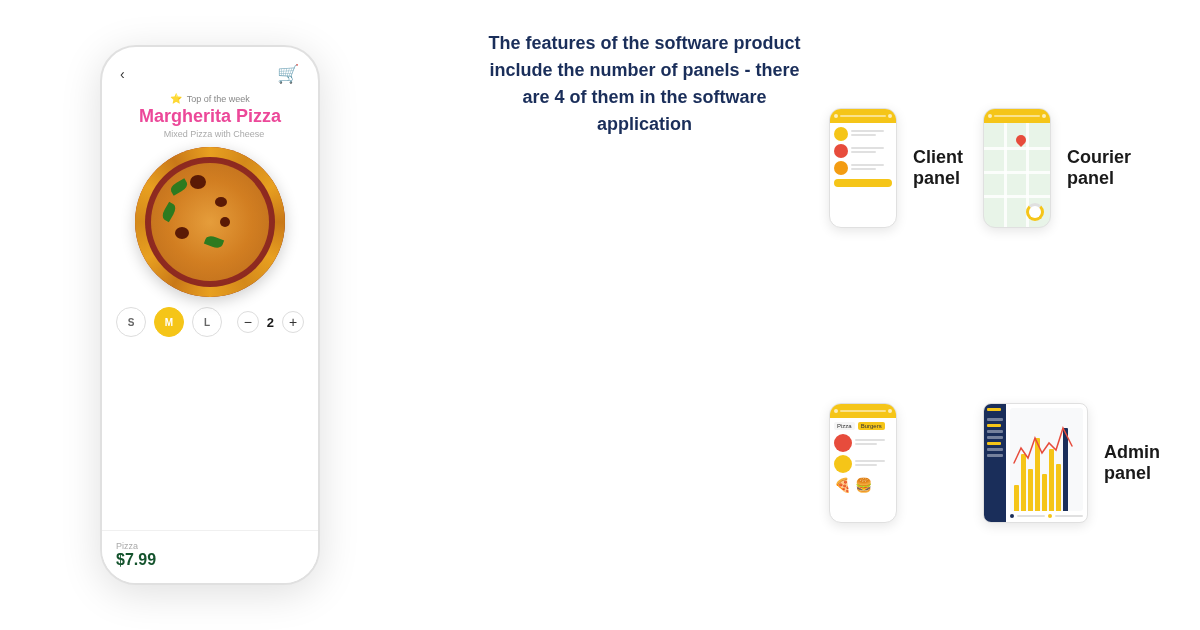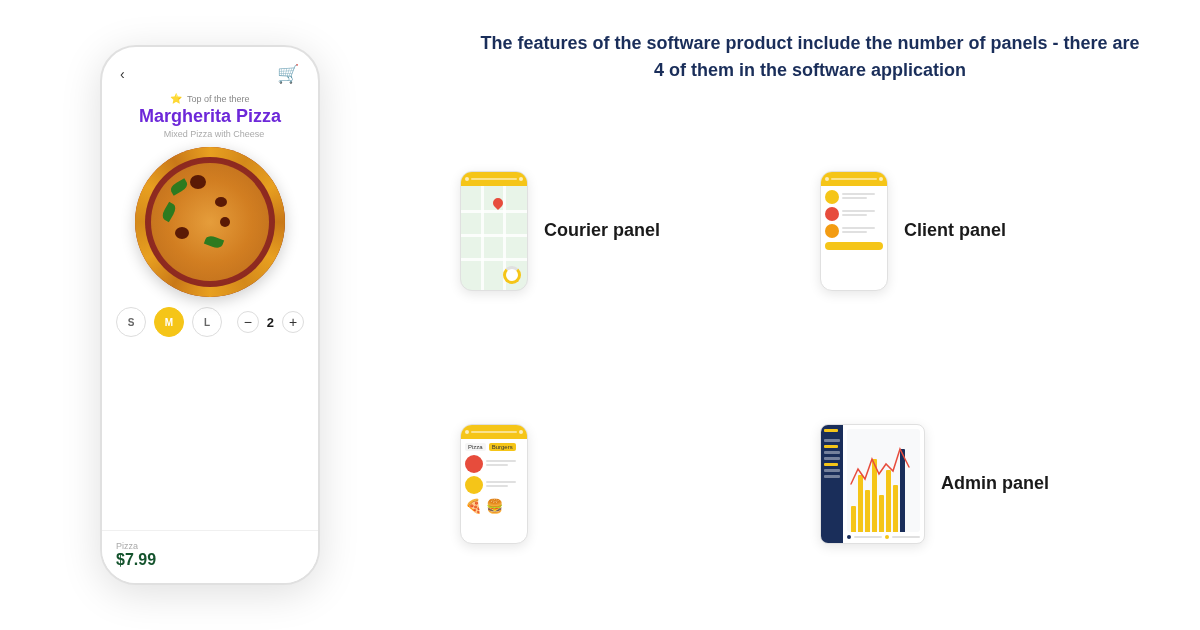--- a/index.html
+++ b/index.html
@@ -269,7 +269,6 @@
       flex: 1;
       height: 100%;
       display: flex;
-      flex-direction: column;
       padding: 30px 40px;
     }
 

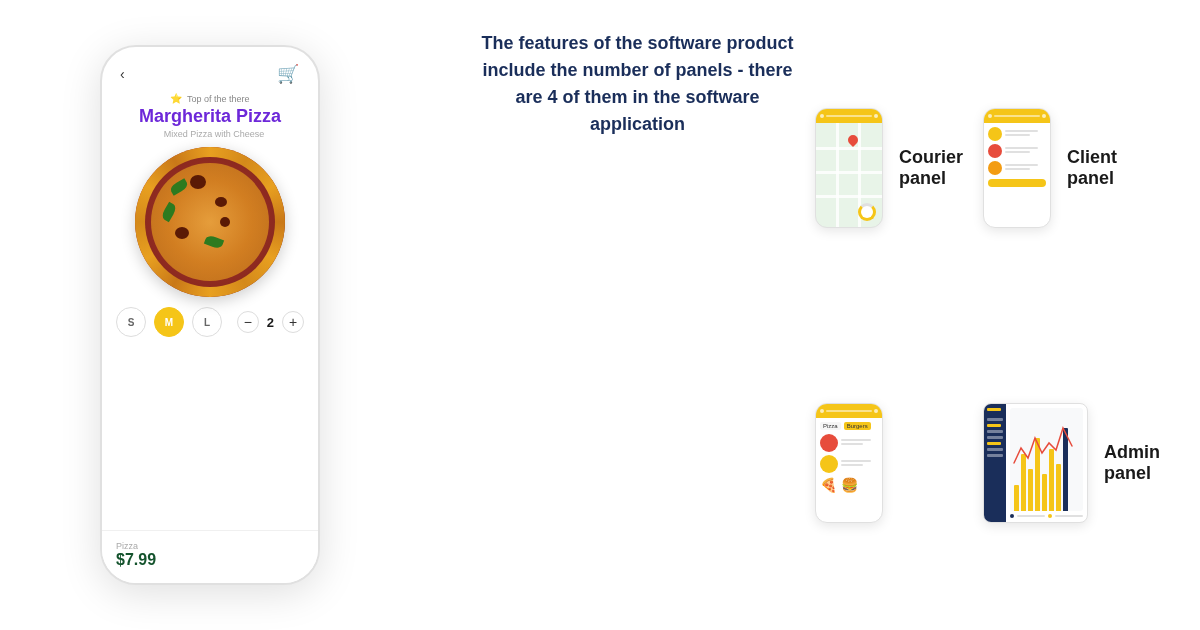--- a/index.html
+++ b/index.html
@@ -526,7 +526,7 @@
     <div class="phone-content">
       <div class="top-week-badge">
         <span class="star-icon">⭐</span>
-        <span>Top of the there</span>
+        <span>Top of the week</span>
       </div>
 
       <div class="pizza-title">Margherita Pizza</div>

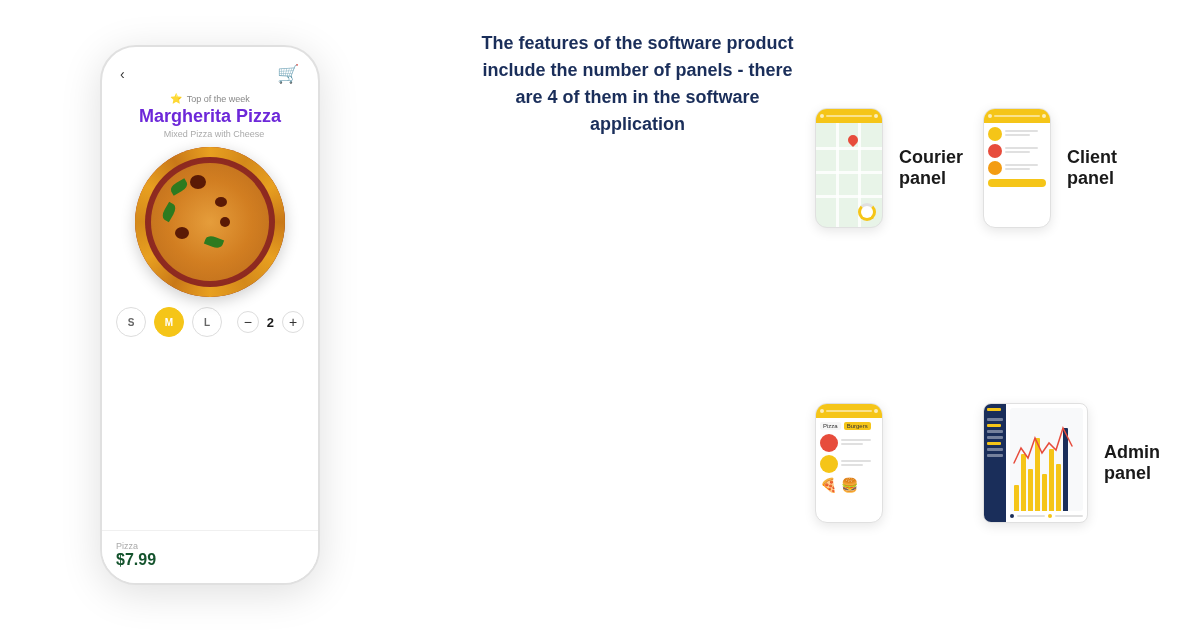--- a/index.html
+++ b/index.html
@@ -80,7 +80,7 @@
     .pizza-title {
       font-size: 18px;
       font-weight: 800;
-      color: #6d28d9;
+      color: #ec4899;
       text-align: left;
       margin-bottom: 2px;
     }

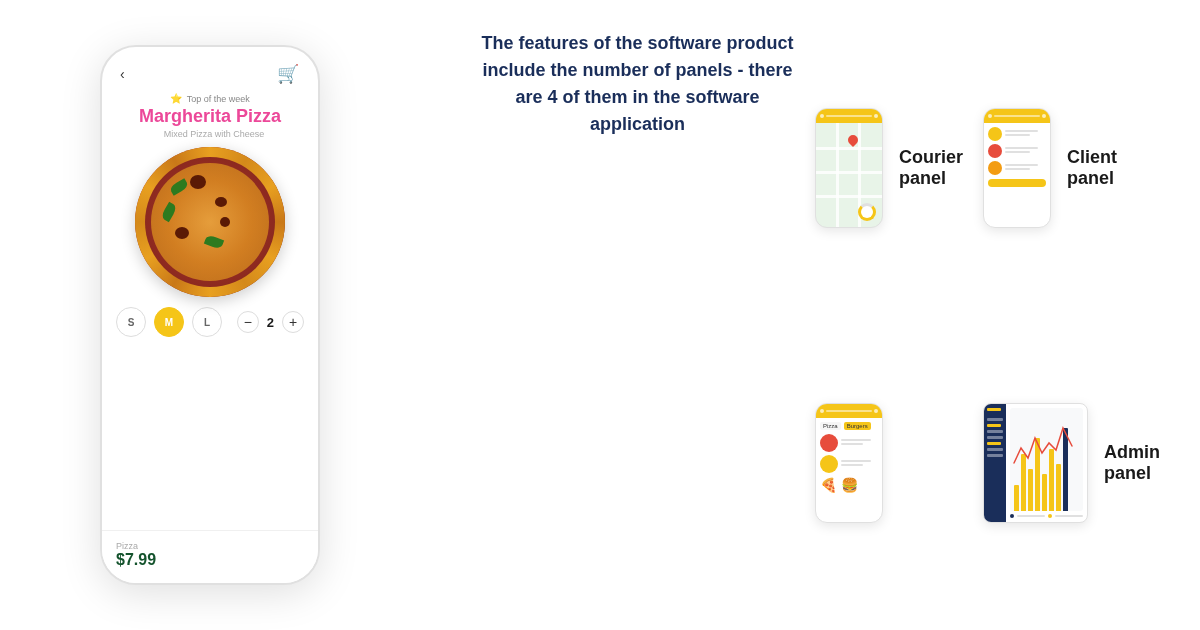--- a/index.html
+++ b/index.html
@@ -575,28 +575,6 @@
   <div class="panels-grid">
 
     <div class="panel-item">
-      <div class="mini-map">
-        <div class="map-header">
-          <div class="mini-header-dot"></div>
-          <div class="mini-header-line"></div>
-          <div class="mini-header-dot"></div>
-        </div>
-
-        <div class="map-road-h" style="top:38px;"></div>
-        <div class="map-road-h" style="top:62px;"></div>
-        <div class="map-road-h" style="top:86px;"></div>
-
-        <div class="map-road-v" style="left:20px;"></div>
-        <div class="map-road-v" style="left:42px;"></div>
-
-        <div class="map-pin" style="top:26px;left:32px;"></div>
-
-        <div class="map-progress-circle"></div>
-      </div>
-      <span class="panel-label">Courier panel</span>
-    </div>
-
-    <div class="panel-item">
       <div class="mini-phone">
         <div class="mini-phone-header">
           <div class="mini-header-dot"></div>
@@ -629,6 +607,28 @@
         </div>
       </div>
       <span class="panel-label">Client panel</span>
+    </div>
+
+    <div class="panel-item">
+      <div class="mini-map">
+        <div class="map-header">
+          <div class="mini-header-dot"></div>
+          <div class="mini-header-line"></div>
+          <div class="mini-header-dot"></div>
+        </div>
+
+        <div class="map-road-h" style="top:38px;"></div>
+        <div class="map-road-h" style="top:62px;"></div>
+        <div class="map-road-h" style="top:86px;"></div>
+
+        <div class="map-road-v" style="left:20px;"></div>
+        <div class="map-road-v" style="left:42px;"></div>
+
+        <div class="map-pin" style="top:26px;left:32px;"></div>
+
+        <div class="map-progress-circle"></div>
+      </div>
+      <span class="panel-label">Courier panel</span>
     </div>
 
     <div class="panel-item">

